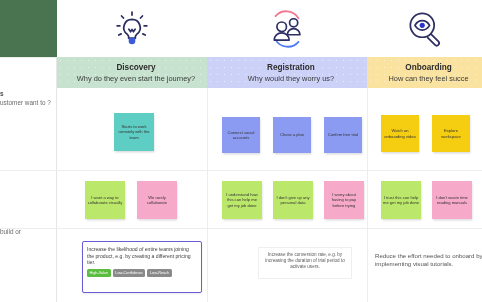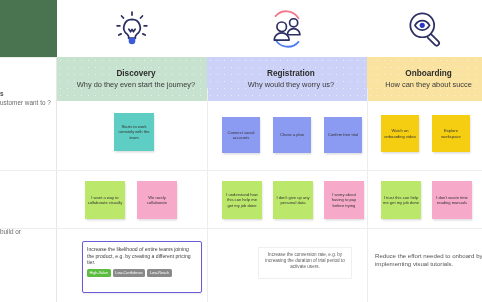--- a/index.html
+++ b/index.html
@@ -33,7 +33,7 @@
 
   
   .col-head {
-    position: absolute; top: 57px; height: 44px;
+    position: absolute; top: 57px; height: 31px;
     display: flex; flex-direction: column;
     align-items: center; justify-content: center;
     background-size: 7px 7px;

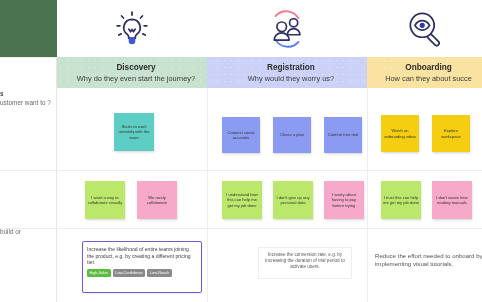--- a/index.html
+++ b/index.html
@@ -159,7 +159,7 @@
   </div>
   <div class="col-head" style="left:367px;width:115px;background-color:#fae3a0;">
     <div class="col-title">Onboarding</div>
-    <div class="col-sub">How can they about succe</div>
+    <div class="col-sub">How can they feel succe</div>
   </div>
 
   <div class="row-sep" style="top:170px;"></div>

